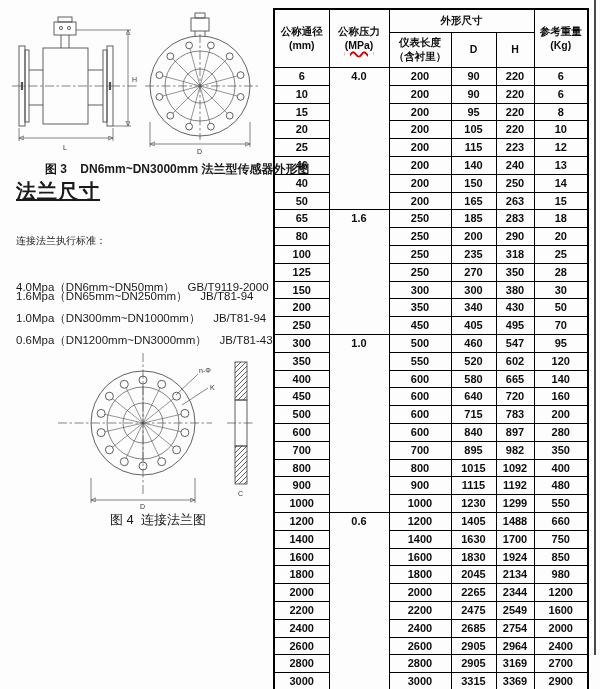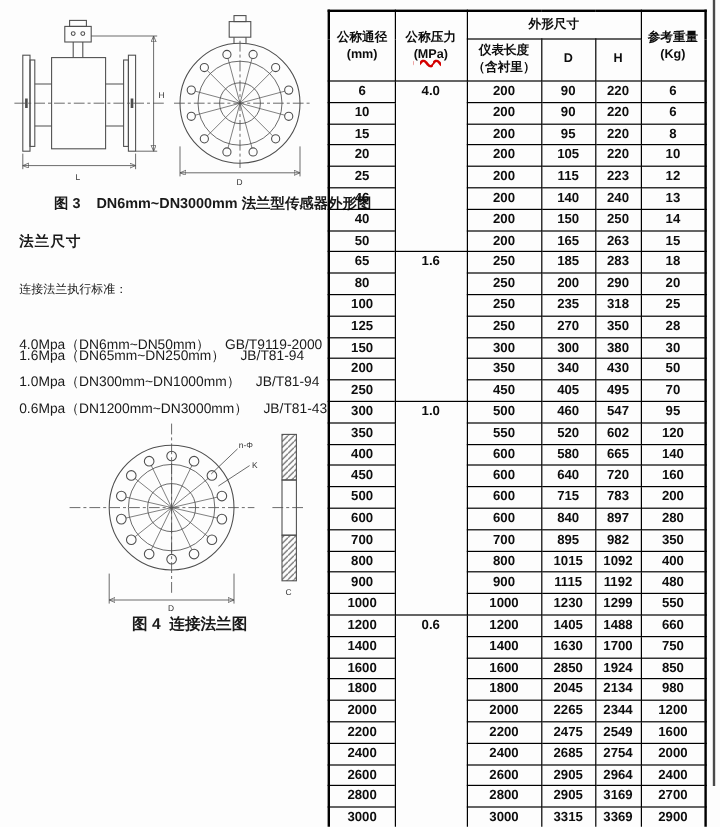--- a/index.html
+++ b/index.html
@@ -21,7 +21,7 @@
 
   
   .cap3{position:absolute;left:45px;top:161px;font-size:12px;font-weight:bold;white-space:pre;text-align:center;}
-  .heading{position:absolute;left:16px;top:193px;font-size:12px;font-weight:bold;letter-spacing:1px;}
+  .heading{position:absolute;left:16px;top:178px;font-size:20px;font-weight:bold;letter-spacing:1px;text-decoration:underline;}
   .l-install{position:absolute;left:16px;top:224px;font-size:12.5px;}
   .l-standard{position:absolute;left:16px;top:234px;font-size:10px;}
   .std{position:absolute;left:16px;font-size:11.5px;white-space:pre;}

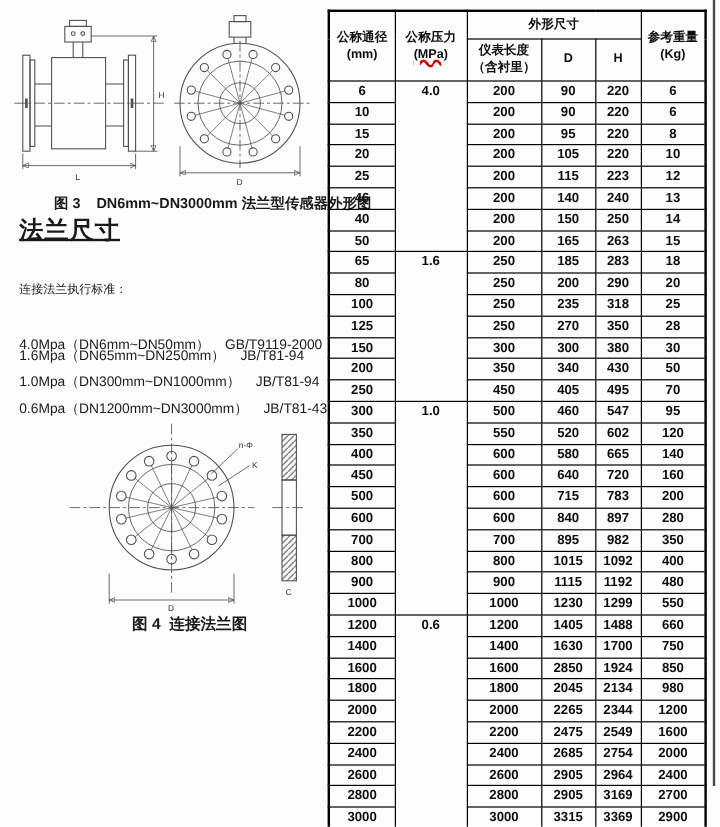--- a/index.html
+++ b/index.html
@@ -26,7 +26,7 @@
   .l-standard{position:absolute;left:16px;top:234px;font-size:10px;}
   .std{position:absolute;left:16px;font-size:11.5px;white-space:pre;}
   .std0{top:280px}.std1{top:289px}.std2{top:311px}.std3{top:333px}
-  .cap4{position:absolute;left:80px;top:511px;font-size:13px;font-weight:bold;white-space:pre;padding-left:30px;}
+  .cap4{position:absolute;left:80px;top:511px;font-size:13px;font-weight:normal;white-space:pre;padding-left:30px;}
 
   
   .tblwrap{position:absolute;left:273px;top:8px;}

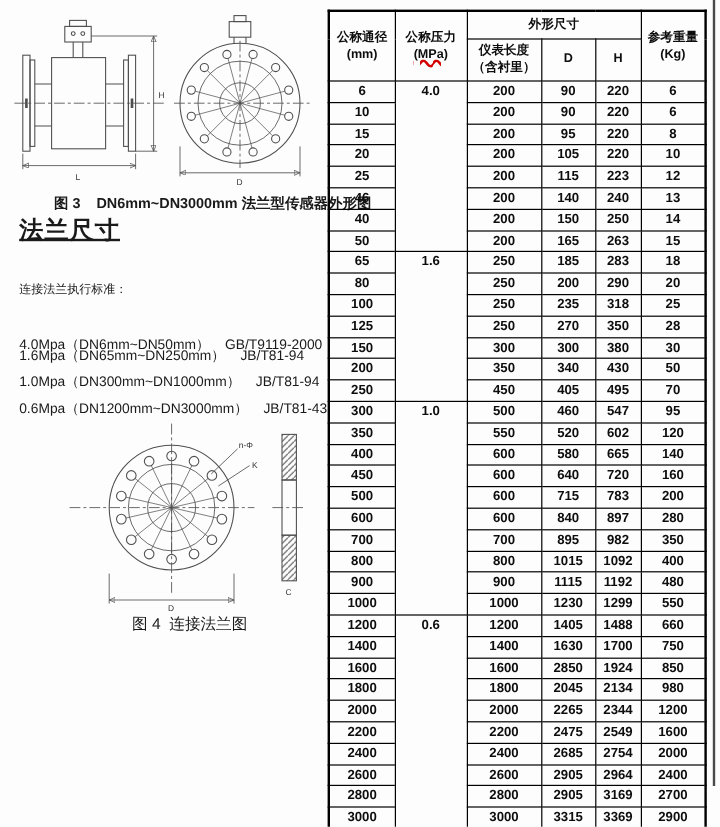--- a/index.html
+++ b/index.html
@@ -430,7 +430,7 @@
           <tr>
             <td>1600</td>
             <td>1600</td>
-            <td>2850</td>
+            <td>1830</td>
             <td>1924</td>
             <td>850</td>
           </tr>

